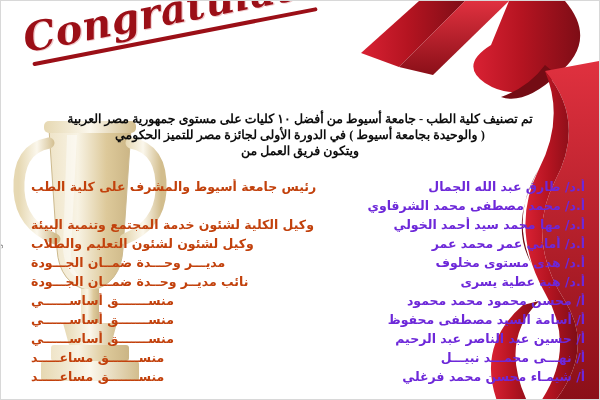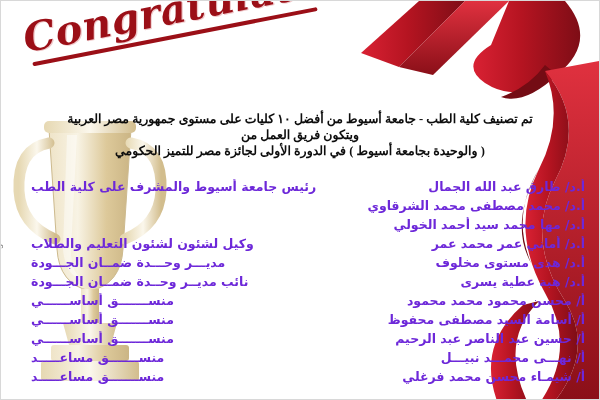--- a/index.html
+++ b/index.html
@@ -216,8 +216,8 @@
 
   <div class="intro">
     <div>تم تصنيف كلية الطب - جامعة أسيوط من أفضل ١٠ كليات على مستوى جمهورية مصر العربية</div>
+    <div>( والوحيدة بجامعة أسيوط ) في الدورة الأولى لجائزة مصر للتميز الحكومي</div>
     <div>ويتكون فريق العمل من</div>
-    <div>( والوحيدة بجامعة أسيوط ) في الدورة الأولى لجائزة مصر للتميز الحكومي</div>
   </div>
 
   <div class="people">

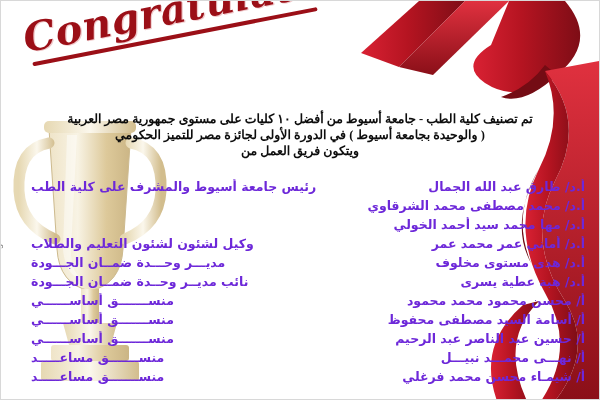--- a/index.html
+++ b/index.html
@@ -122,7 +122,7 @@
     font-family: "DejaVu Sans", "Liberation Sans", sans-serif;
     font-weight: bold;
     font-size: 12.5px;
-    color: #6d28d9;
+    color: #c2410c;
     white-space: nowrap;
     overflow: hidden;
     letter-spacing: 0.2px;

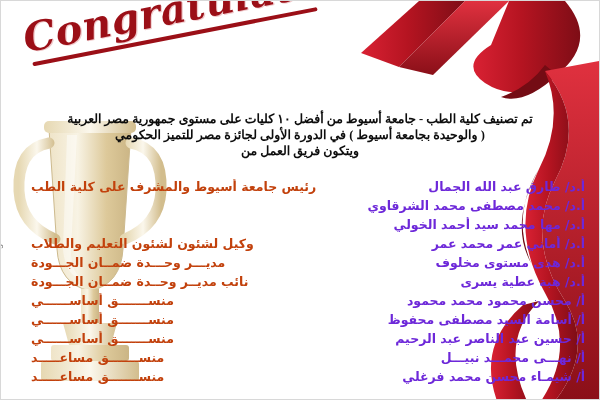--- a/index.html
+++ b/index.html
@@ -230,6 +230,7 @@
     </div>
     <div class="person-row">
       <div class="person-name">أ.د/ مها محمد سيد أحمد الخولي</div>
+      <div class="person-role">وكيل الكلية لشئون خدمة المجتمع وتنمية البيئة</div>
     </div>
     <div class="person-row">
       <div class="person-name">أ.د/ أماني عمر محمد عمر</div>

